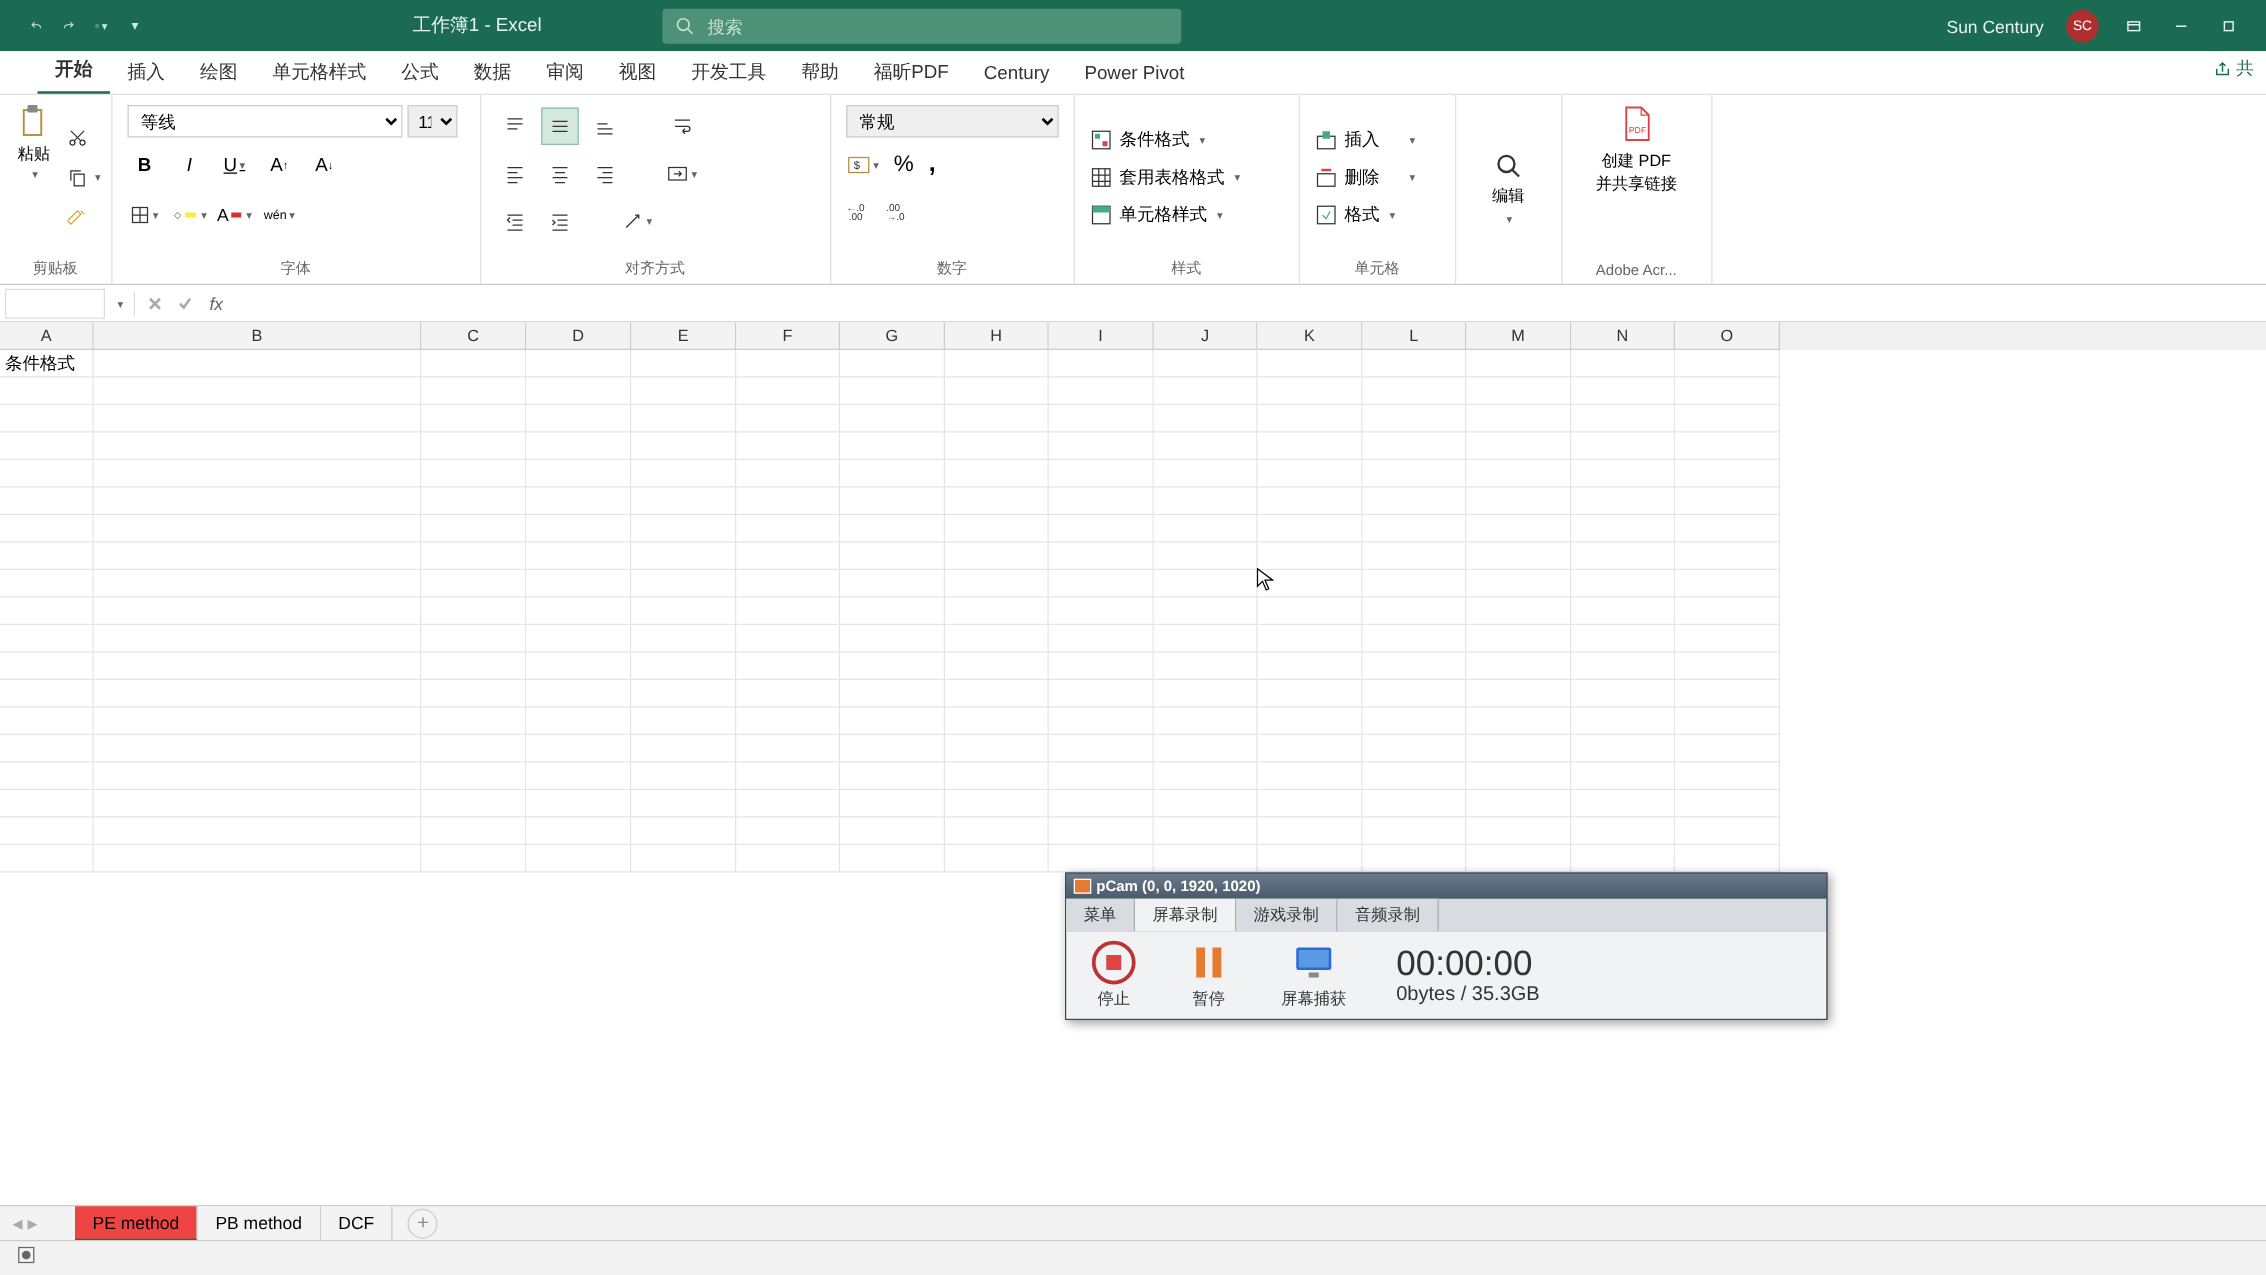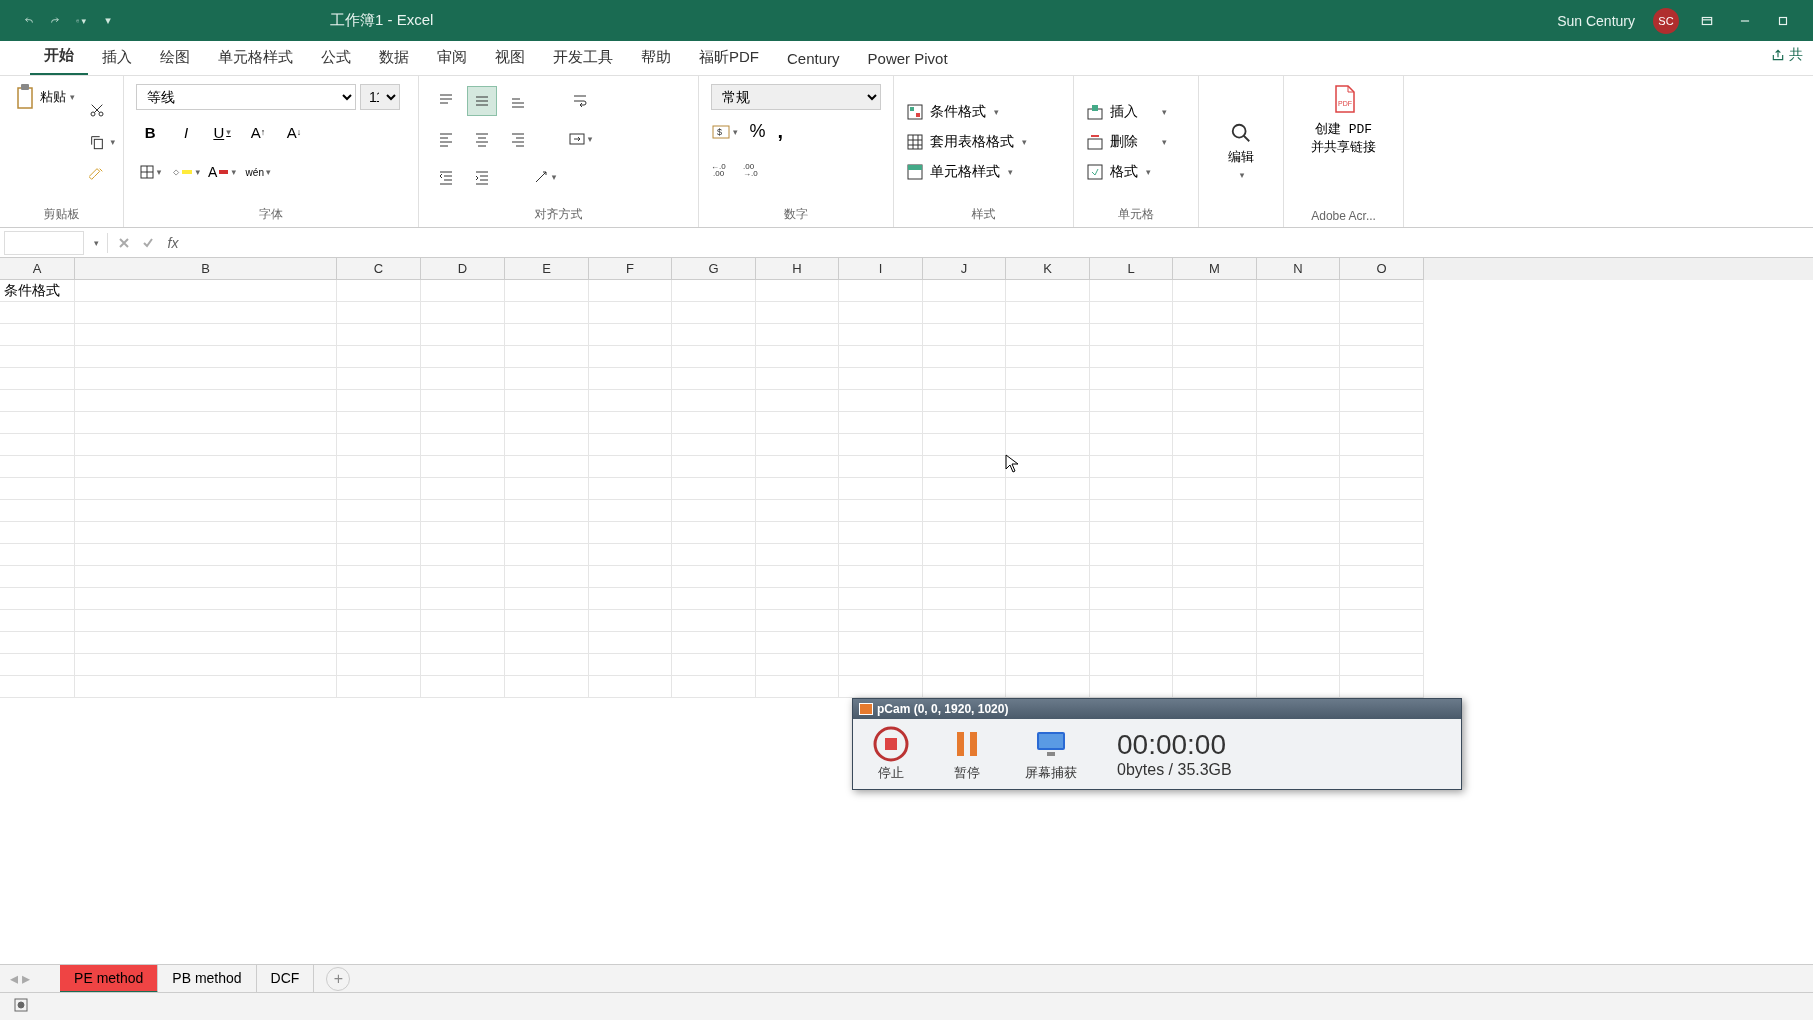--- a/index.html
+++ b/index.html
@@ -156,6 +156,13 @@
       </span>
   </div>
   <div class="titlebar-title">工作簿1 - Excel</div>
+  <div class="search-box">
+    <svg viewBox="0 0 24 24" fill="none" stroke="currentColor" stroke-width="2">
+        <circle cx="10" cy="10" r="7"></circle>
+        <path d="M21 21l-6-6"></path>
+      </svg>
+    <input placeholder="搜索" style="">
+  </div>
   <div class="titlebar-right">
     <span class="user-name">Sun Century</span>
     <span class="user-avatar">SC</span>

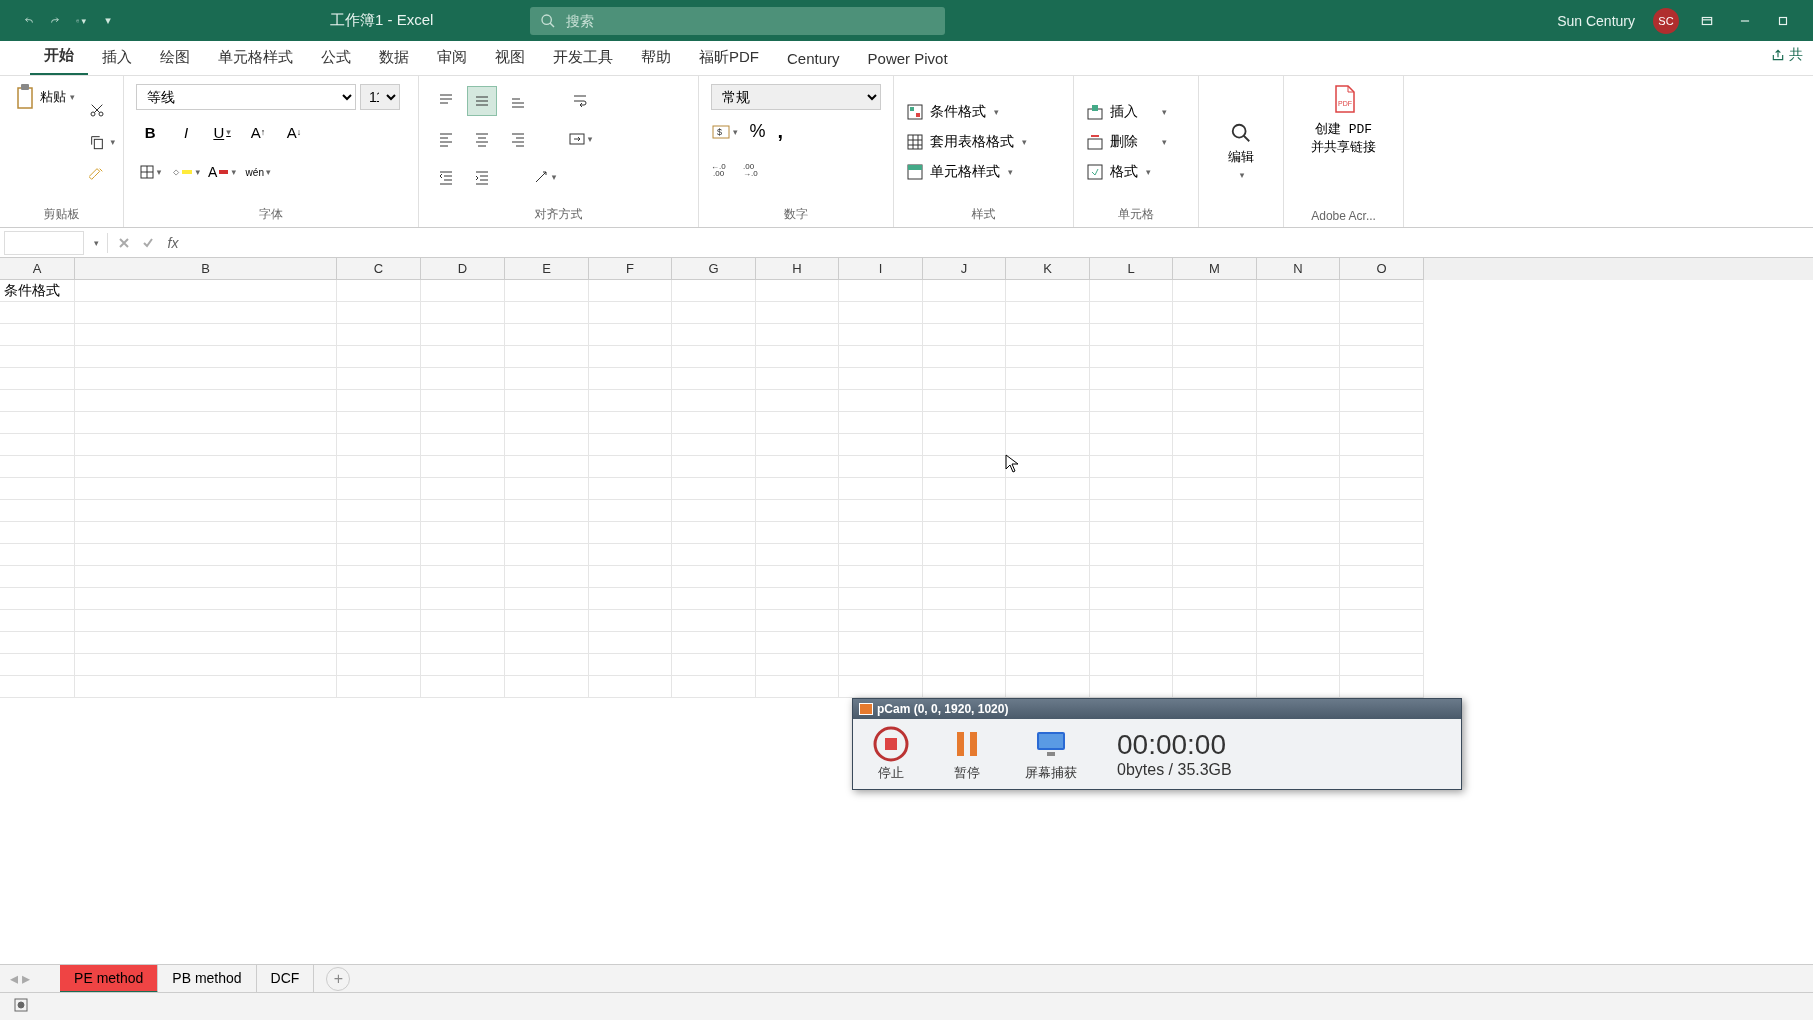--- a/index.html
+++ b/index.html
@@ -35,7 +35,7 @@
     .ribbon-group-label { text-align: center; font-size: 12px; color: #666; padding: 4px 0; position: relative; }
     
     .clipboard-col { display: flex; flex-direction: column; align-items: center; gap: 4px; padding: 0 6px; }
-    .paste-btn { display: flex; flex-direction: row; align-items: center; gap: 2px; cursor: pointer; }
+    .paste-btn { display: flex; flex-direction: column; align-items: center; gap: 2px; cursor: pointer; }
     .paste-icon { width: 24px; height: 30px; }
     .small-btn-col { display: flex; flex-direction: column; gap: 8px; justify-content: center; padding-left: 8px; }
     .small-btn { display: flex; align-items: center; gap: 4px; cursor: pointer; height: 24px; }

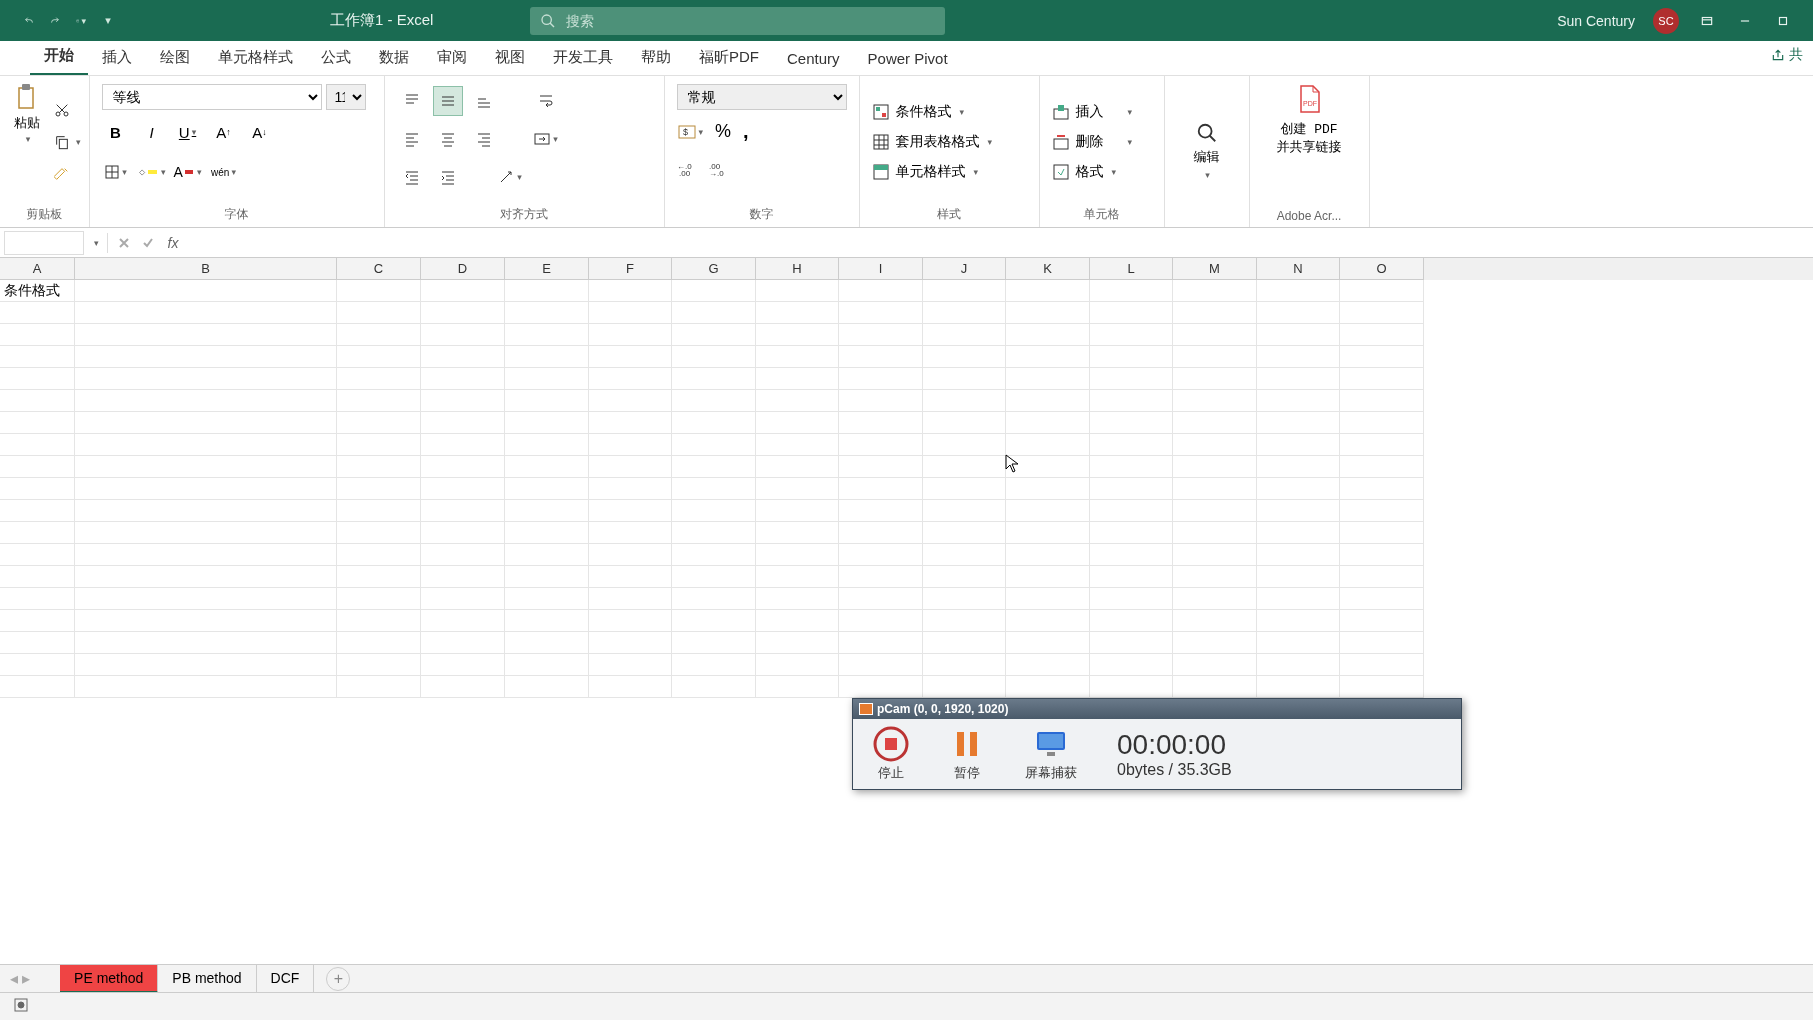--- a/index.html
+++ b/index.html
@@ -475,7 +475,7 @@
           <path d="M18 2v6h6" fill="none" stroke="#d44"></path>
           <text x="8" y="22" font-size="7" fill="#d44">PDF</text>
         </svg>
-      <span style="white-space:pre;font-family:Liberation Mono, monospace;">创建 PDF
+      <span style="white-space:pre;">创建 PDF
 并共享链接</span>
     </div>
     <div class="ribbon-group-label" style="margin-top:auto;">Adobe Acr...</div>

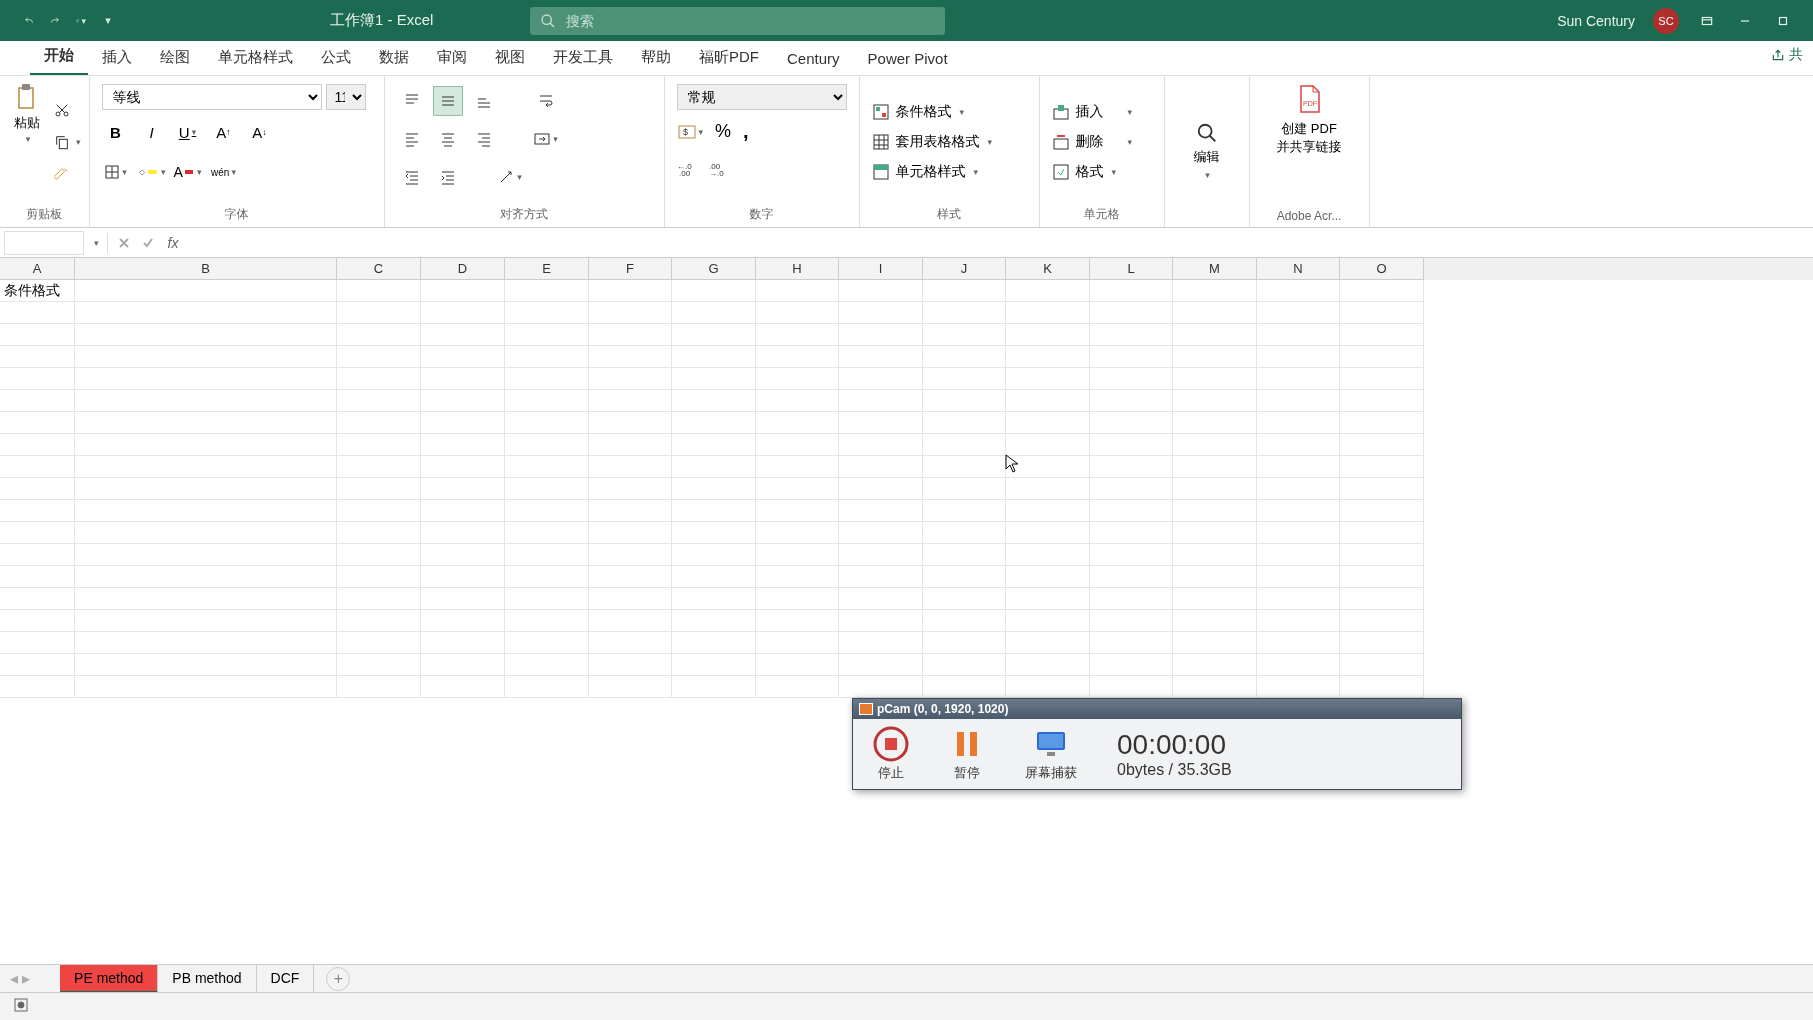--- a/index.html
+++ b/index.html
@@ -870,6 +870,12 @@
     <span class="recorder-title-icon"></span>
     <span>pCam (0, 0, 1920, 1020)</span>
   </div>
+  <div class="recorder-tabs">
+    <div class="rec-tab">菜单</div>
+    <div class="rec-tab active">屏幕录制</div>
+    <div class="rec-tab">游戏录制</div>
+    <div class="rec-tab">音频录制</div>
+  </div>
   <div class="recorder-body">
     <div class="rec-btn">
       <div class="rec-btn-icon">

